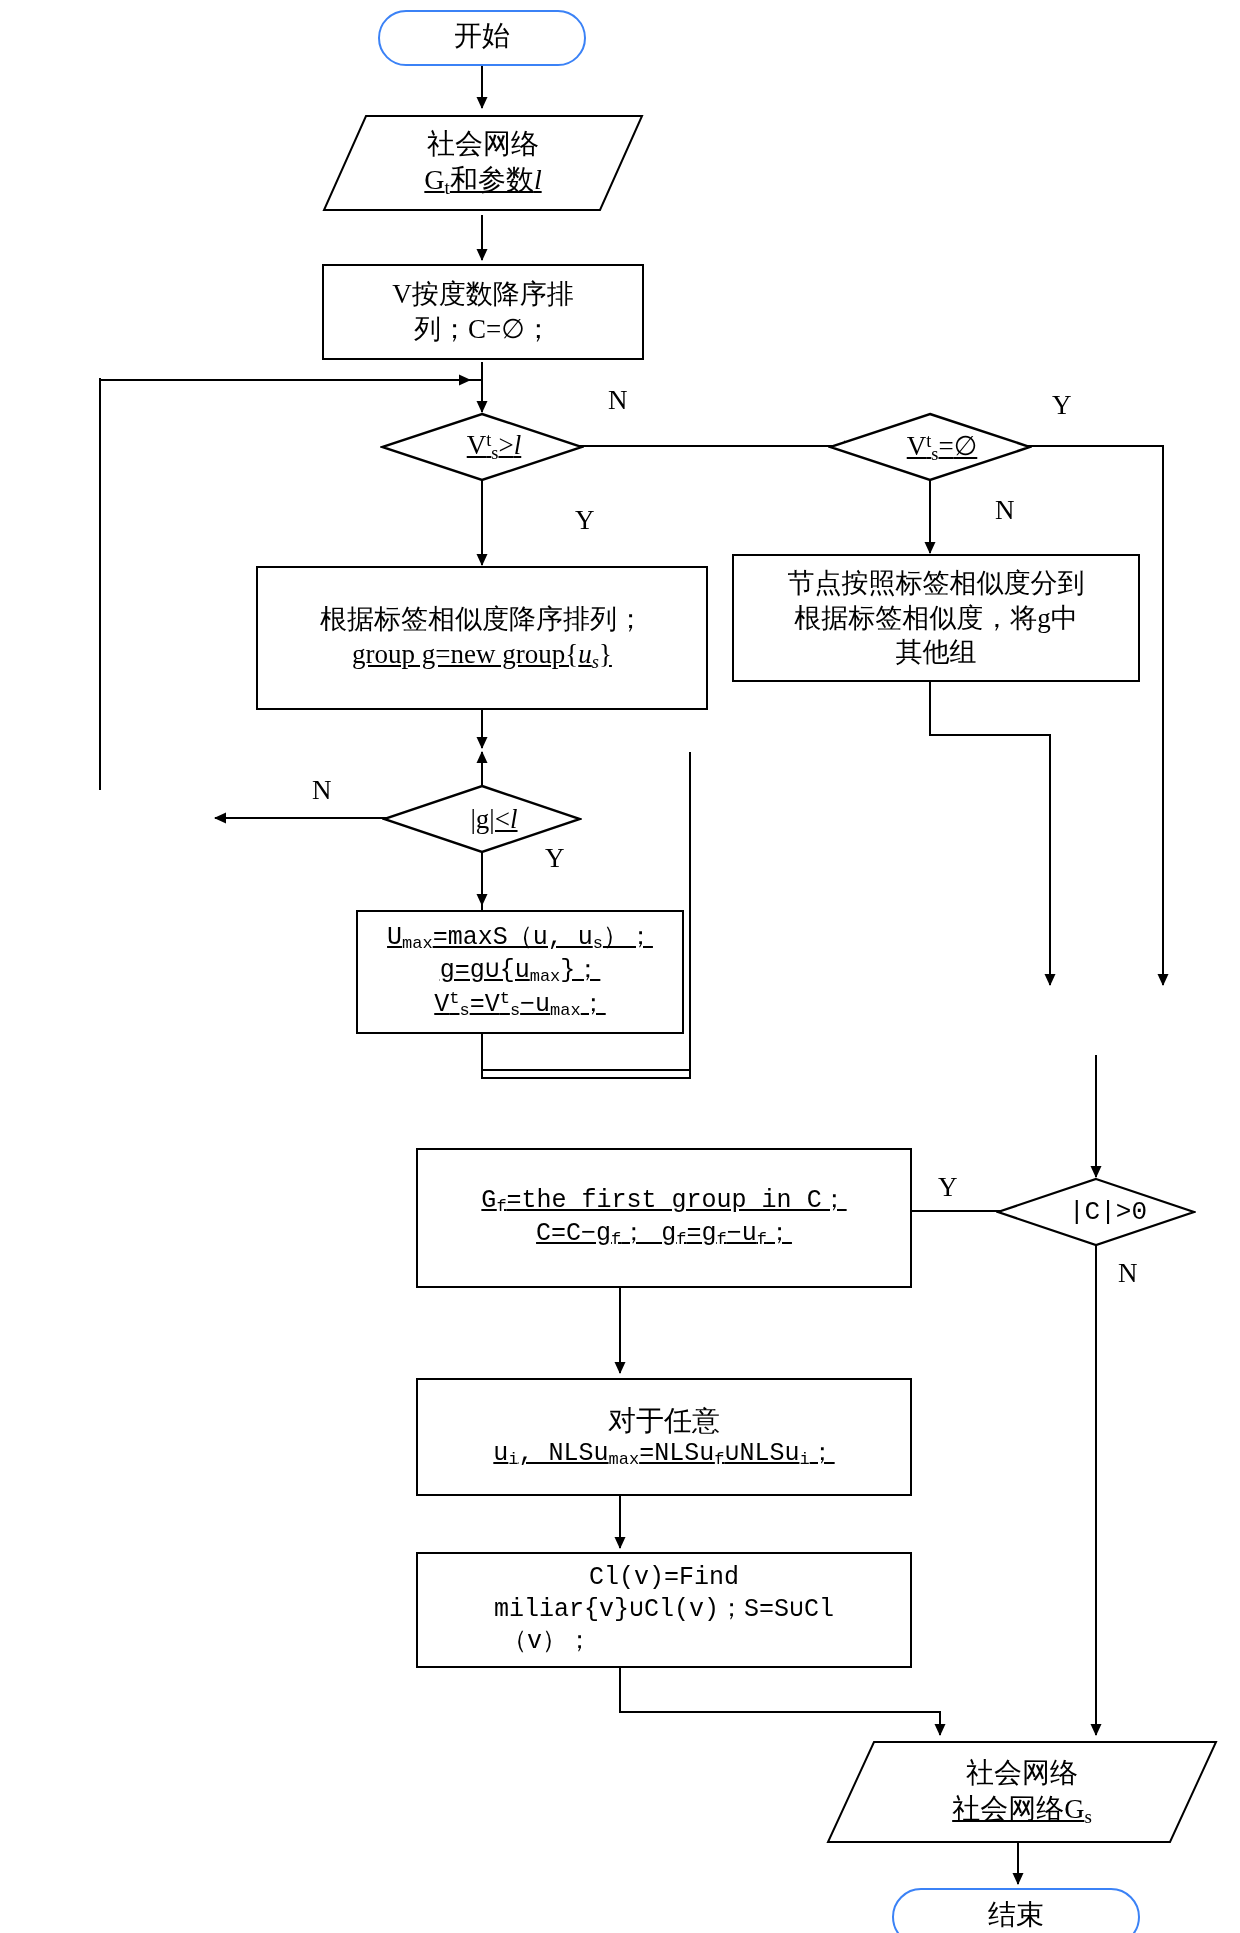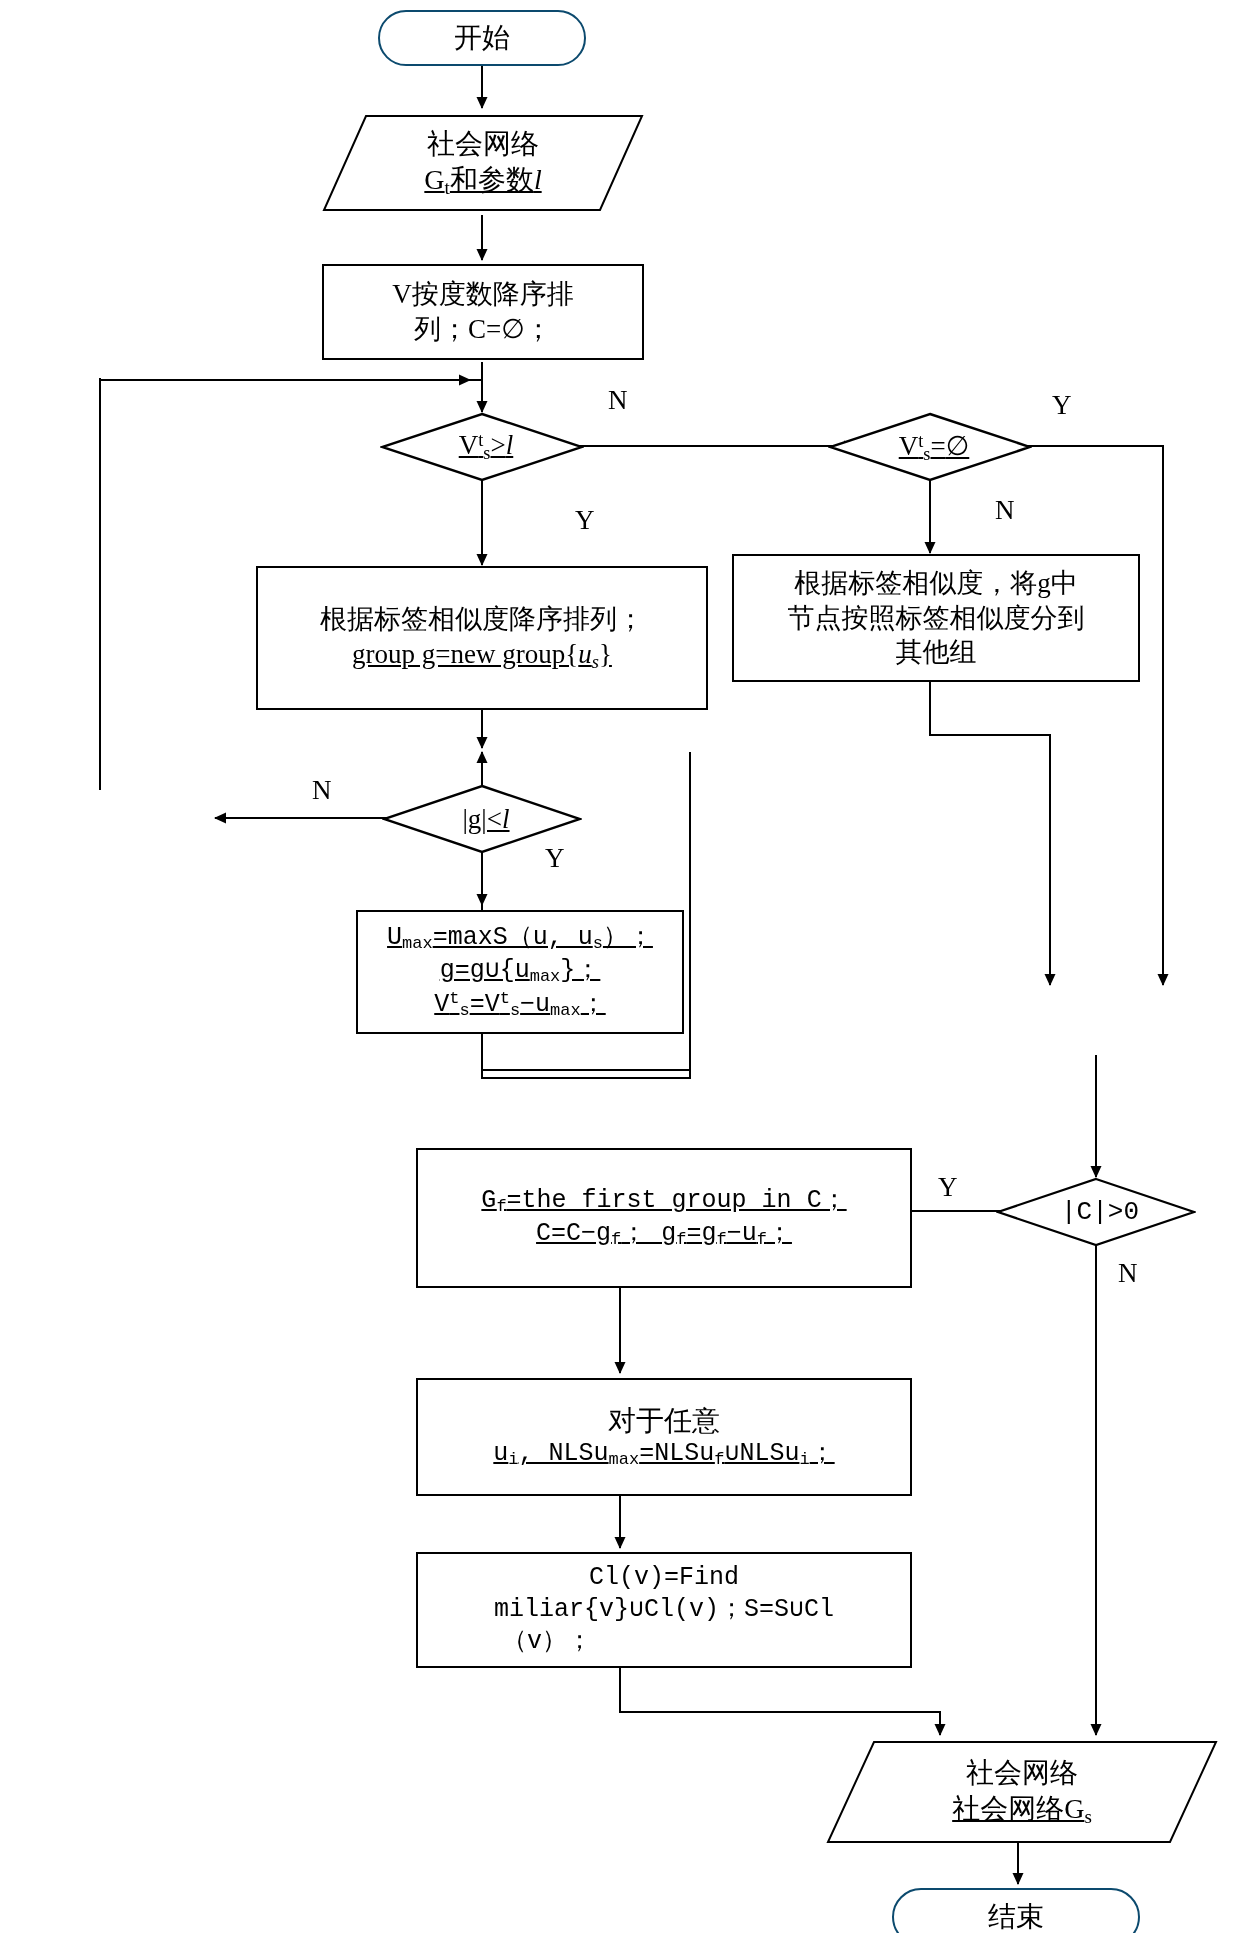--- a/index.html
+++ b/index.html
@@ -34,10 +34,11 @@
     line-height: 1.28;
   }
   .terminator {
-    border: 2px solid #0c4a6e;
+    border: 2px solid #3b82f6;
     border-radius: 999px;
     background: #fff;
     font-size: 28px;
+    font-family: Liberation Mono, monospace;
   }
   .process {
     border: 2px solid #000;

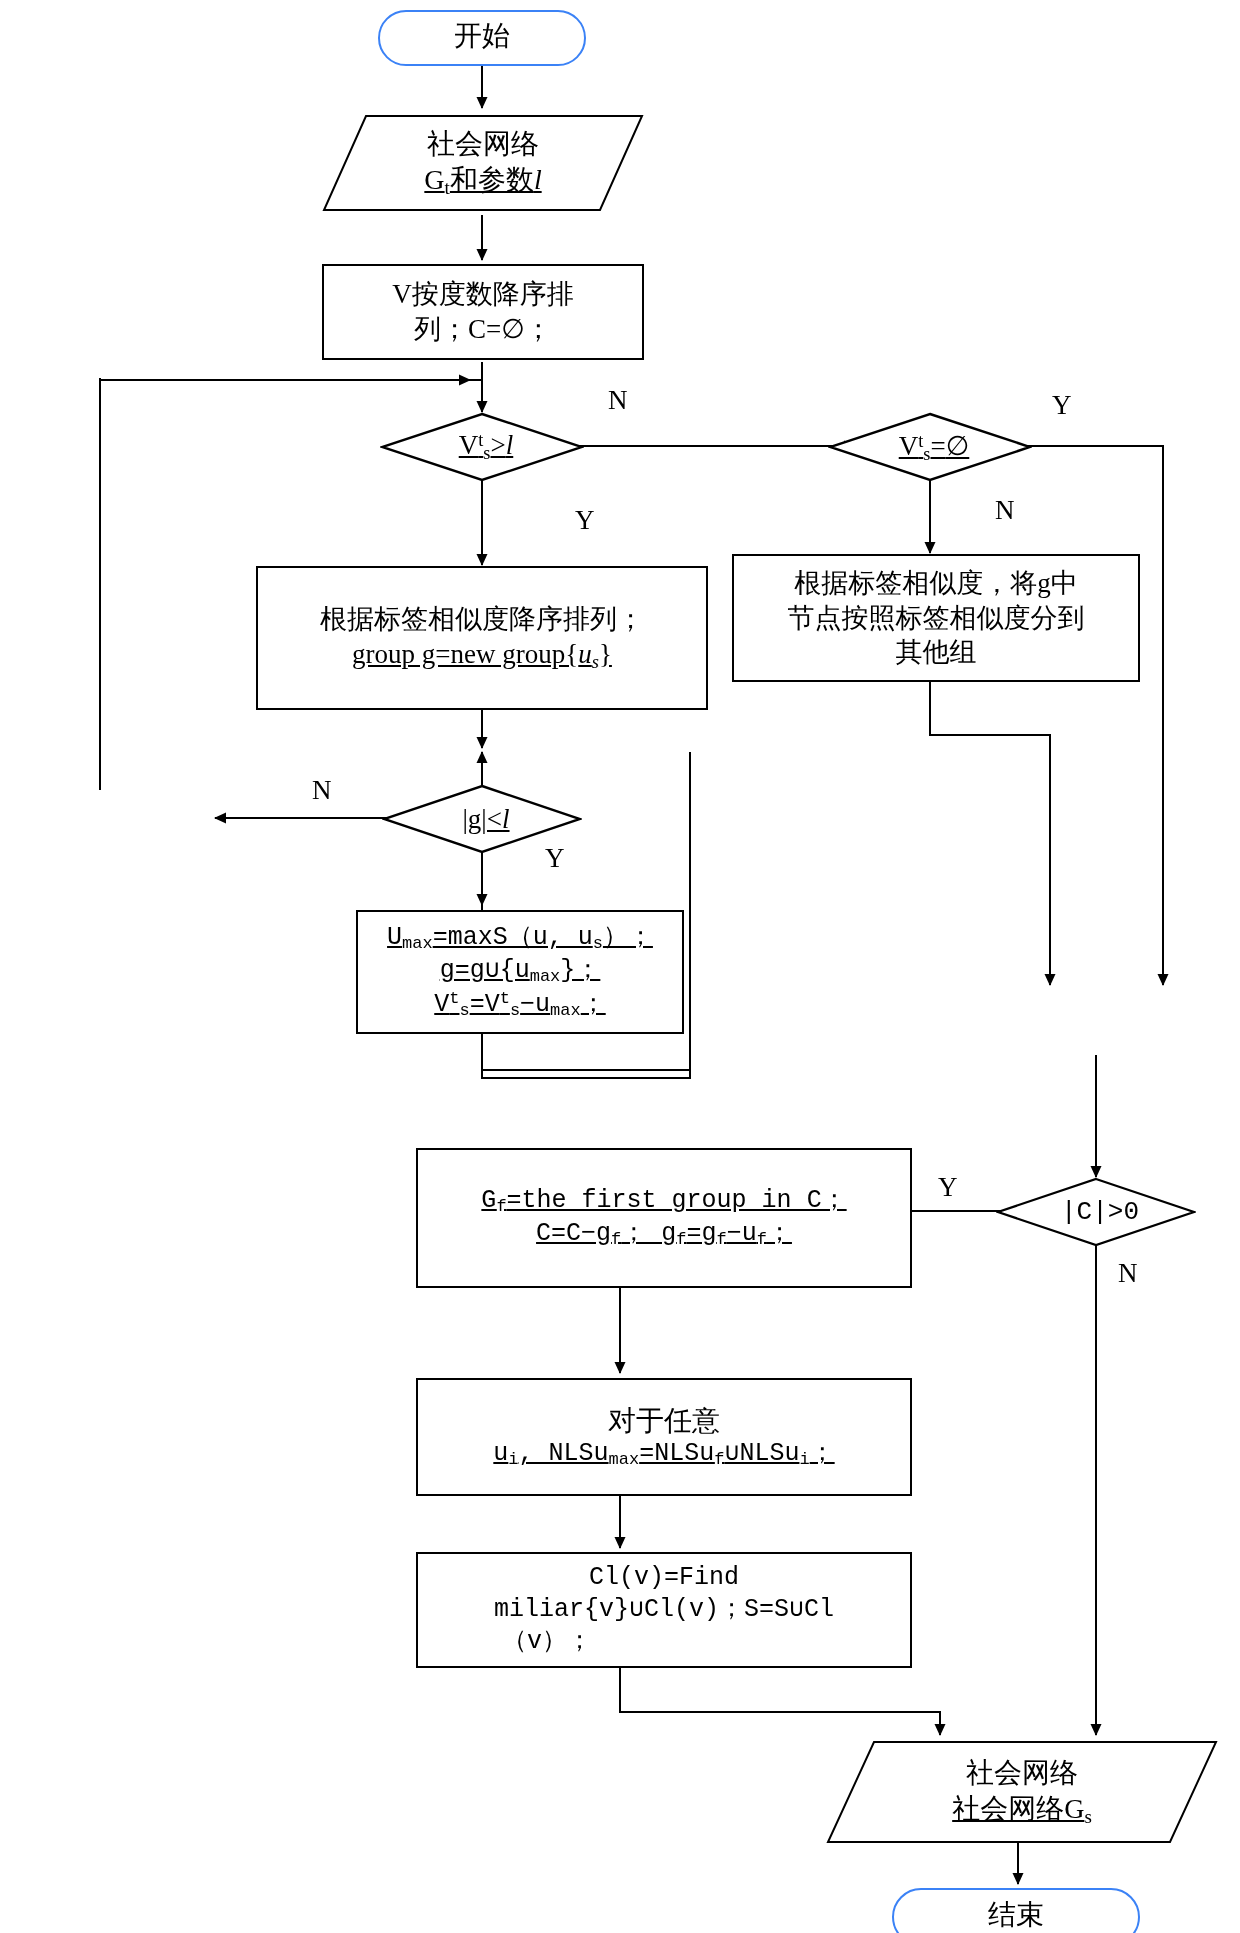--- a/index.html
+++ b/index.html
@@ -79,7 +79,7 @@
   }
   .dia-text {
     position: absolute;
-    left: 4px; top: 0;
+    left: 12px; top: 0;
     width: 100%;
     height: 100%;
     display: flex;

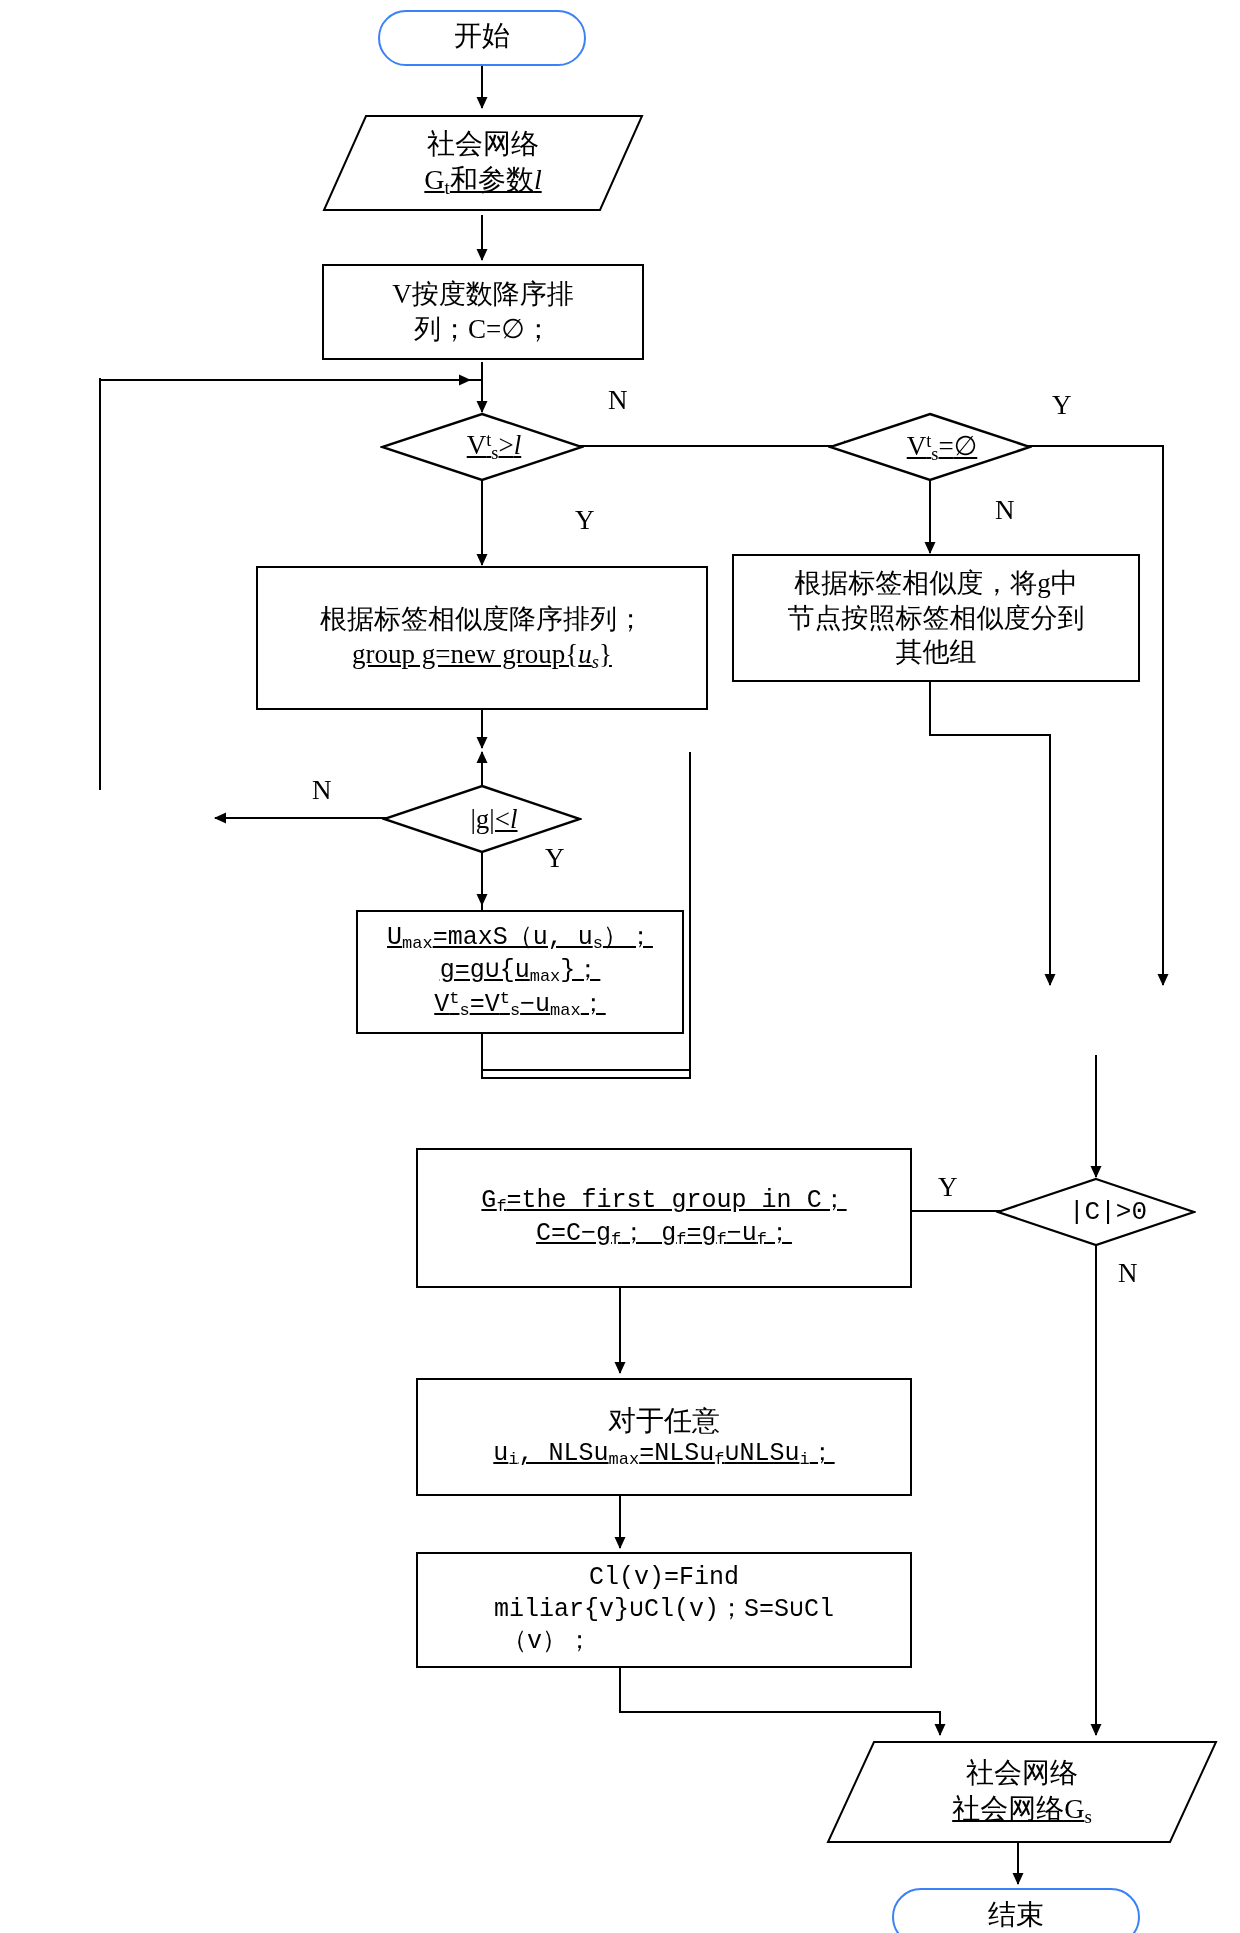--- a/index.html
+++ b/index.html
@@ -212,8 +212,8 @@
 
   <div class="node process" style="left:732px; top:554px; width:408px; height:128px;">
     <div>
+      <div>节点按照标签相似度分到</div>
       <div>根据标签相似度，将g中</div>
-      <div>节点按照标签相似度分到</div>
       <div>其他组</div>
     </div>
   </div>

